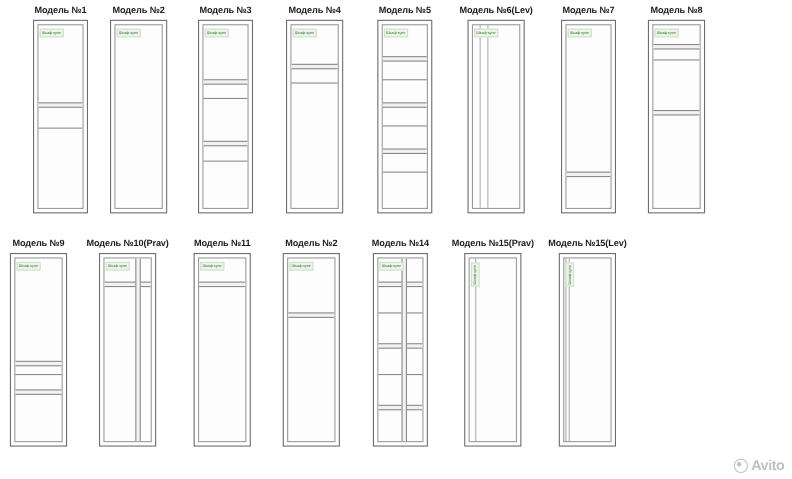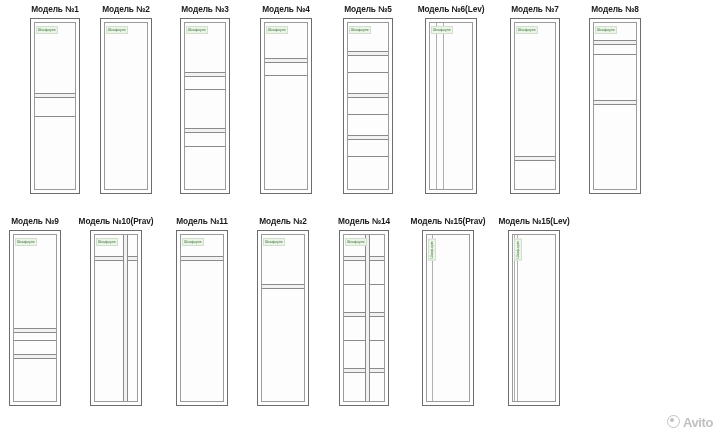--- a/index.html
+++ b/index.html
@@ -123,7 +123,7 @@
     right: 7px;
     bottom: 5px;
     display: flex;
-    align-items: flex-start;
+    align-items: flex-end;
     gap: 3px;
     opacity: 0.55;
   }

